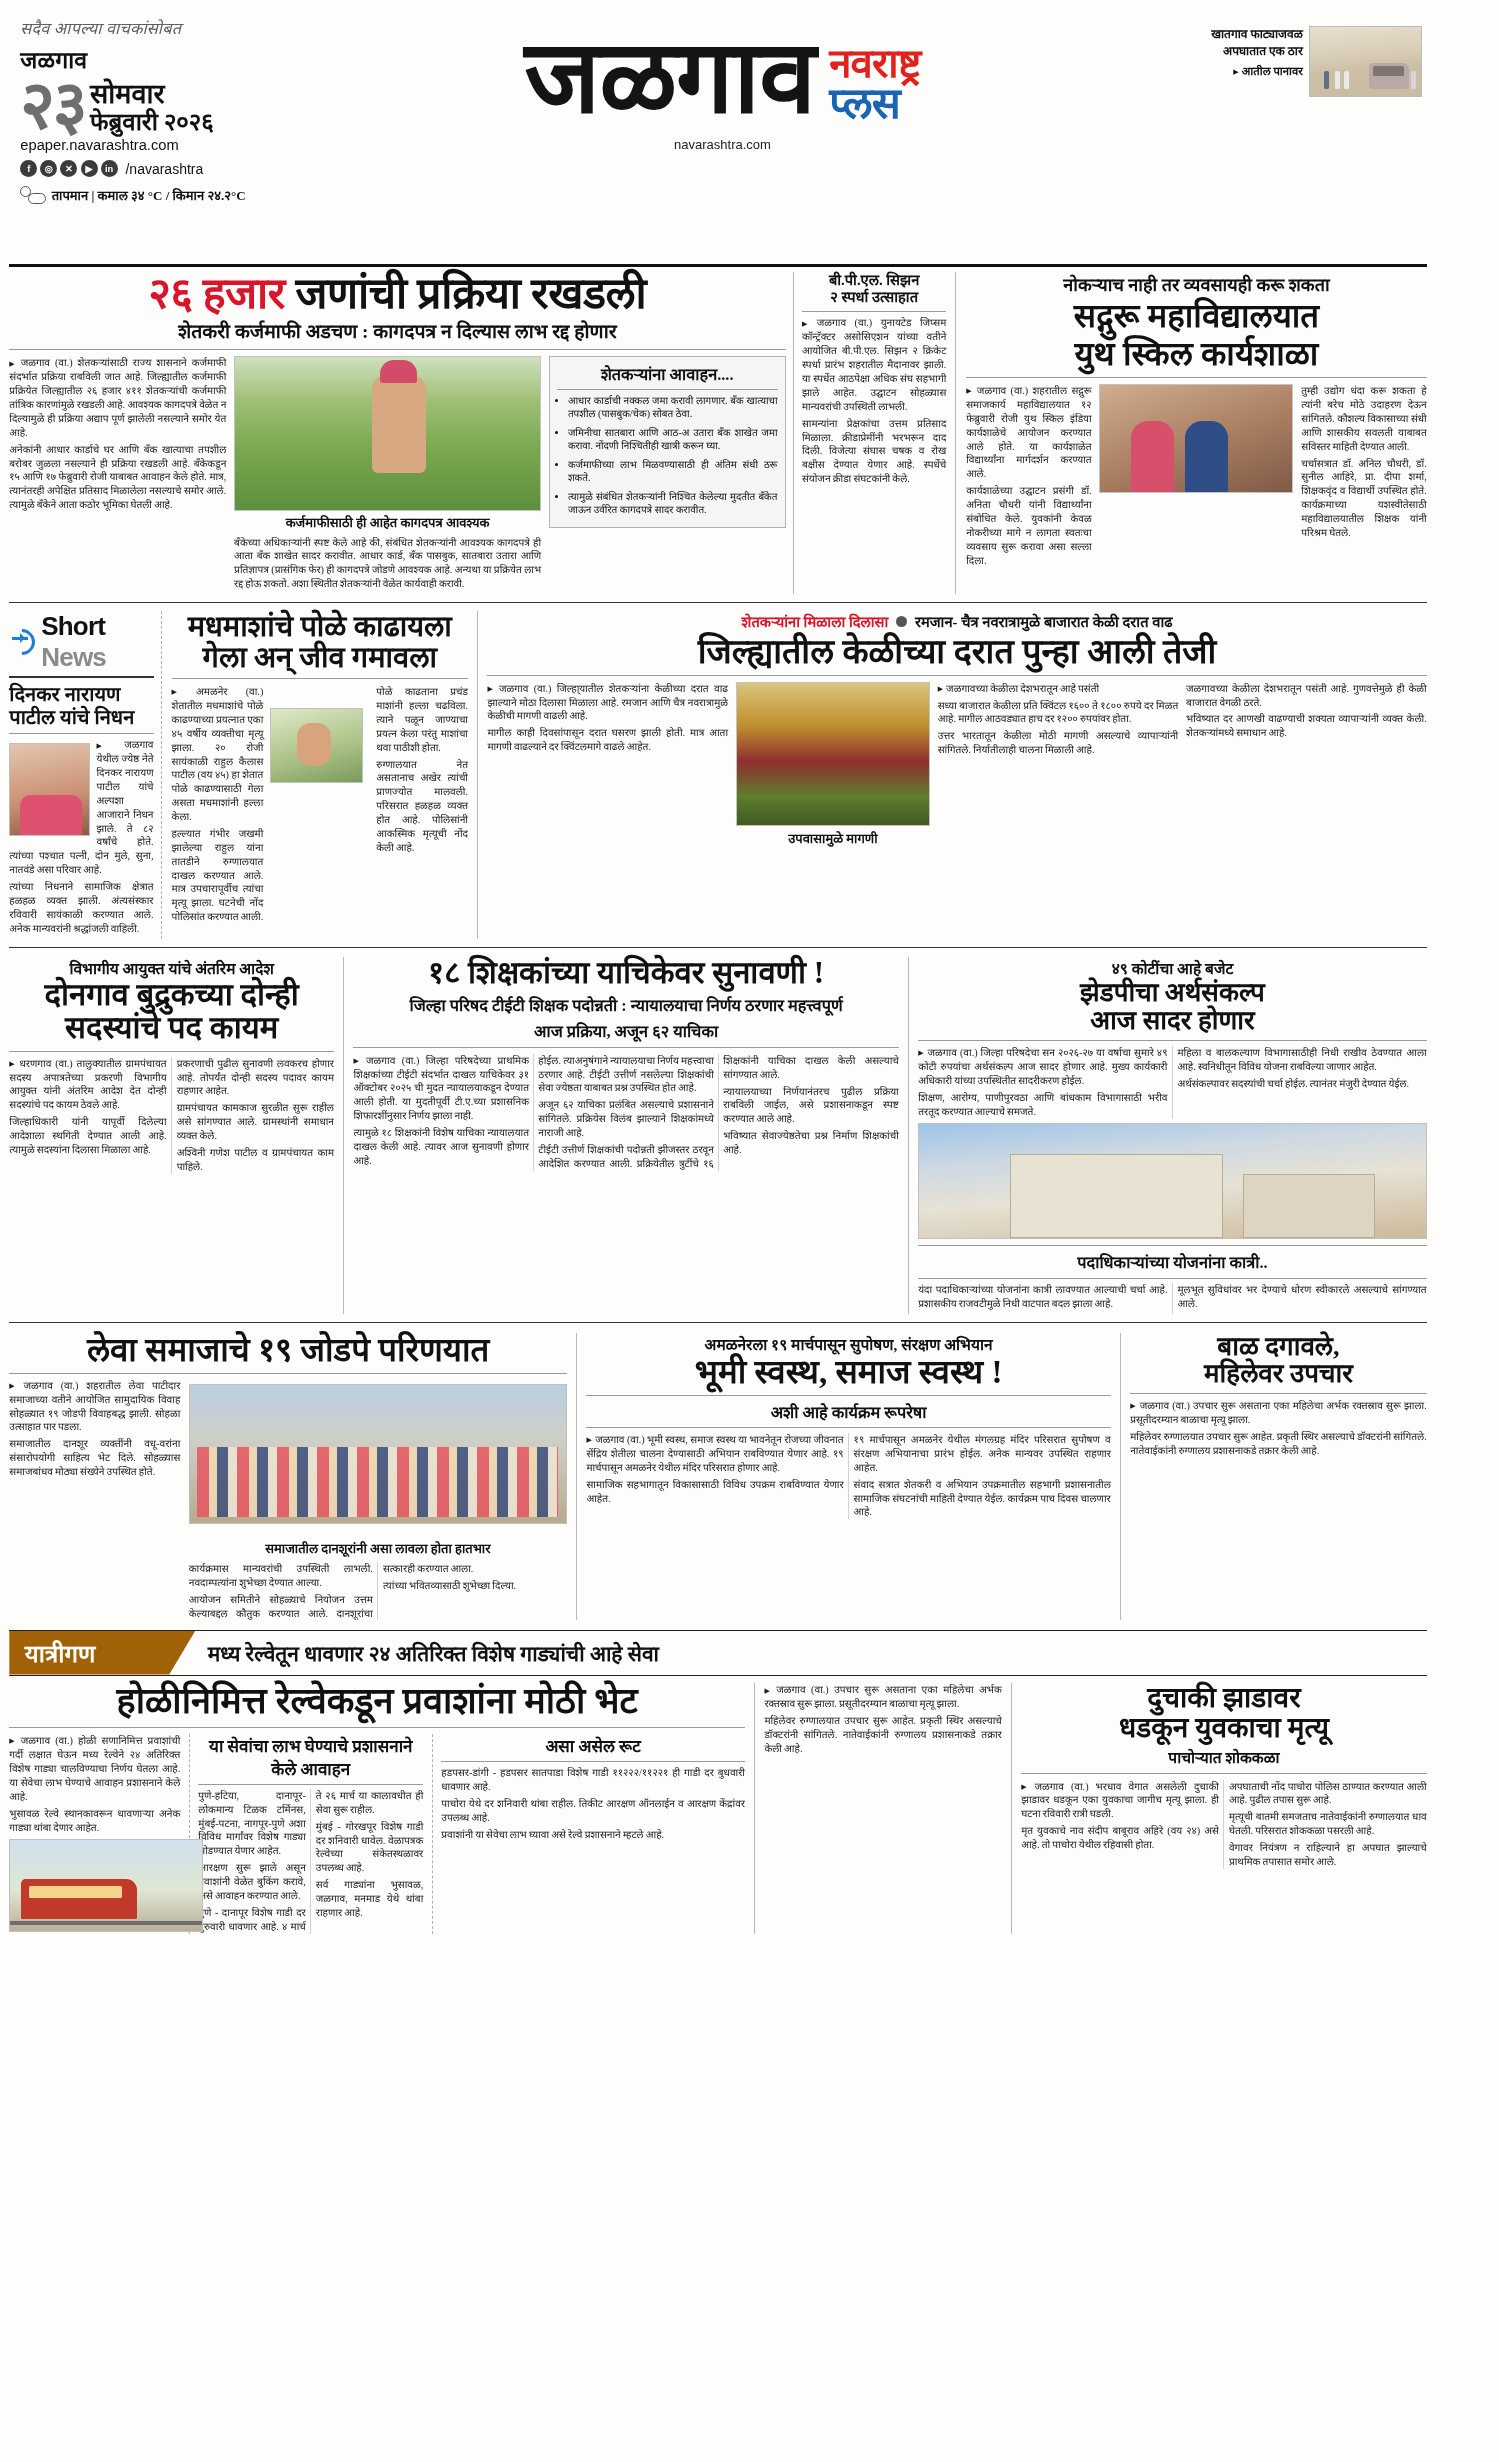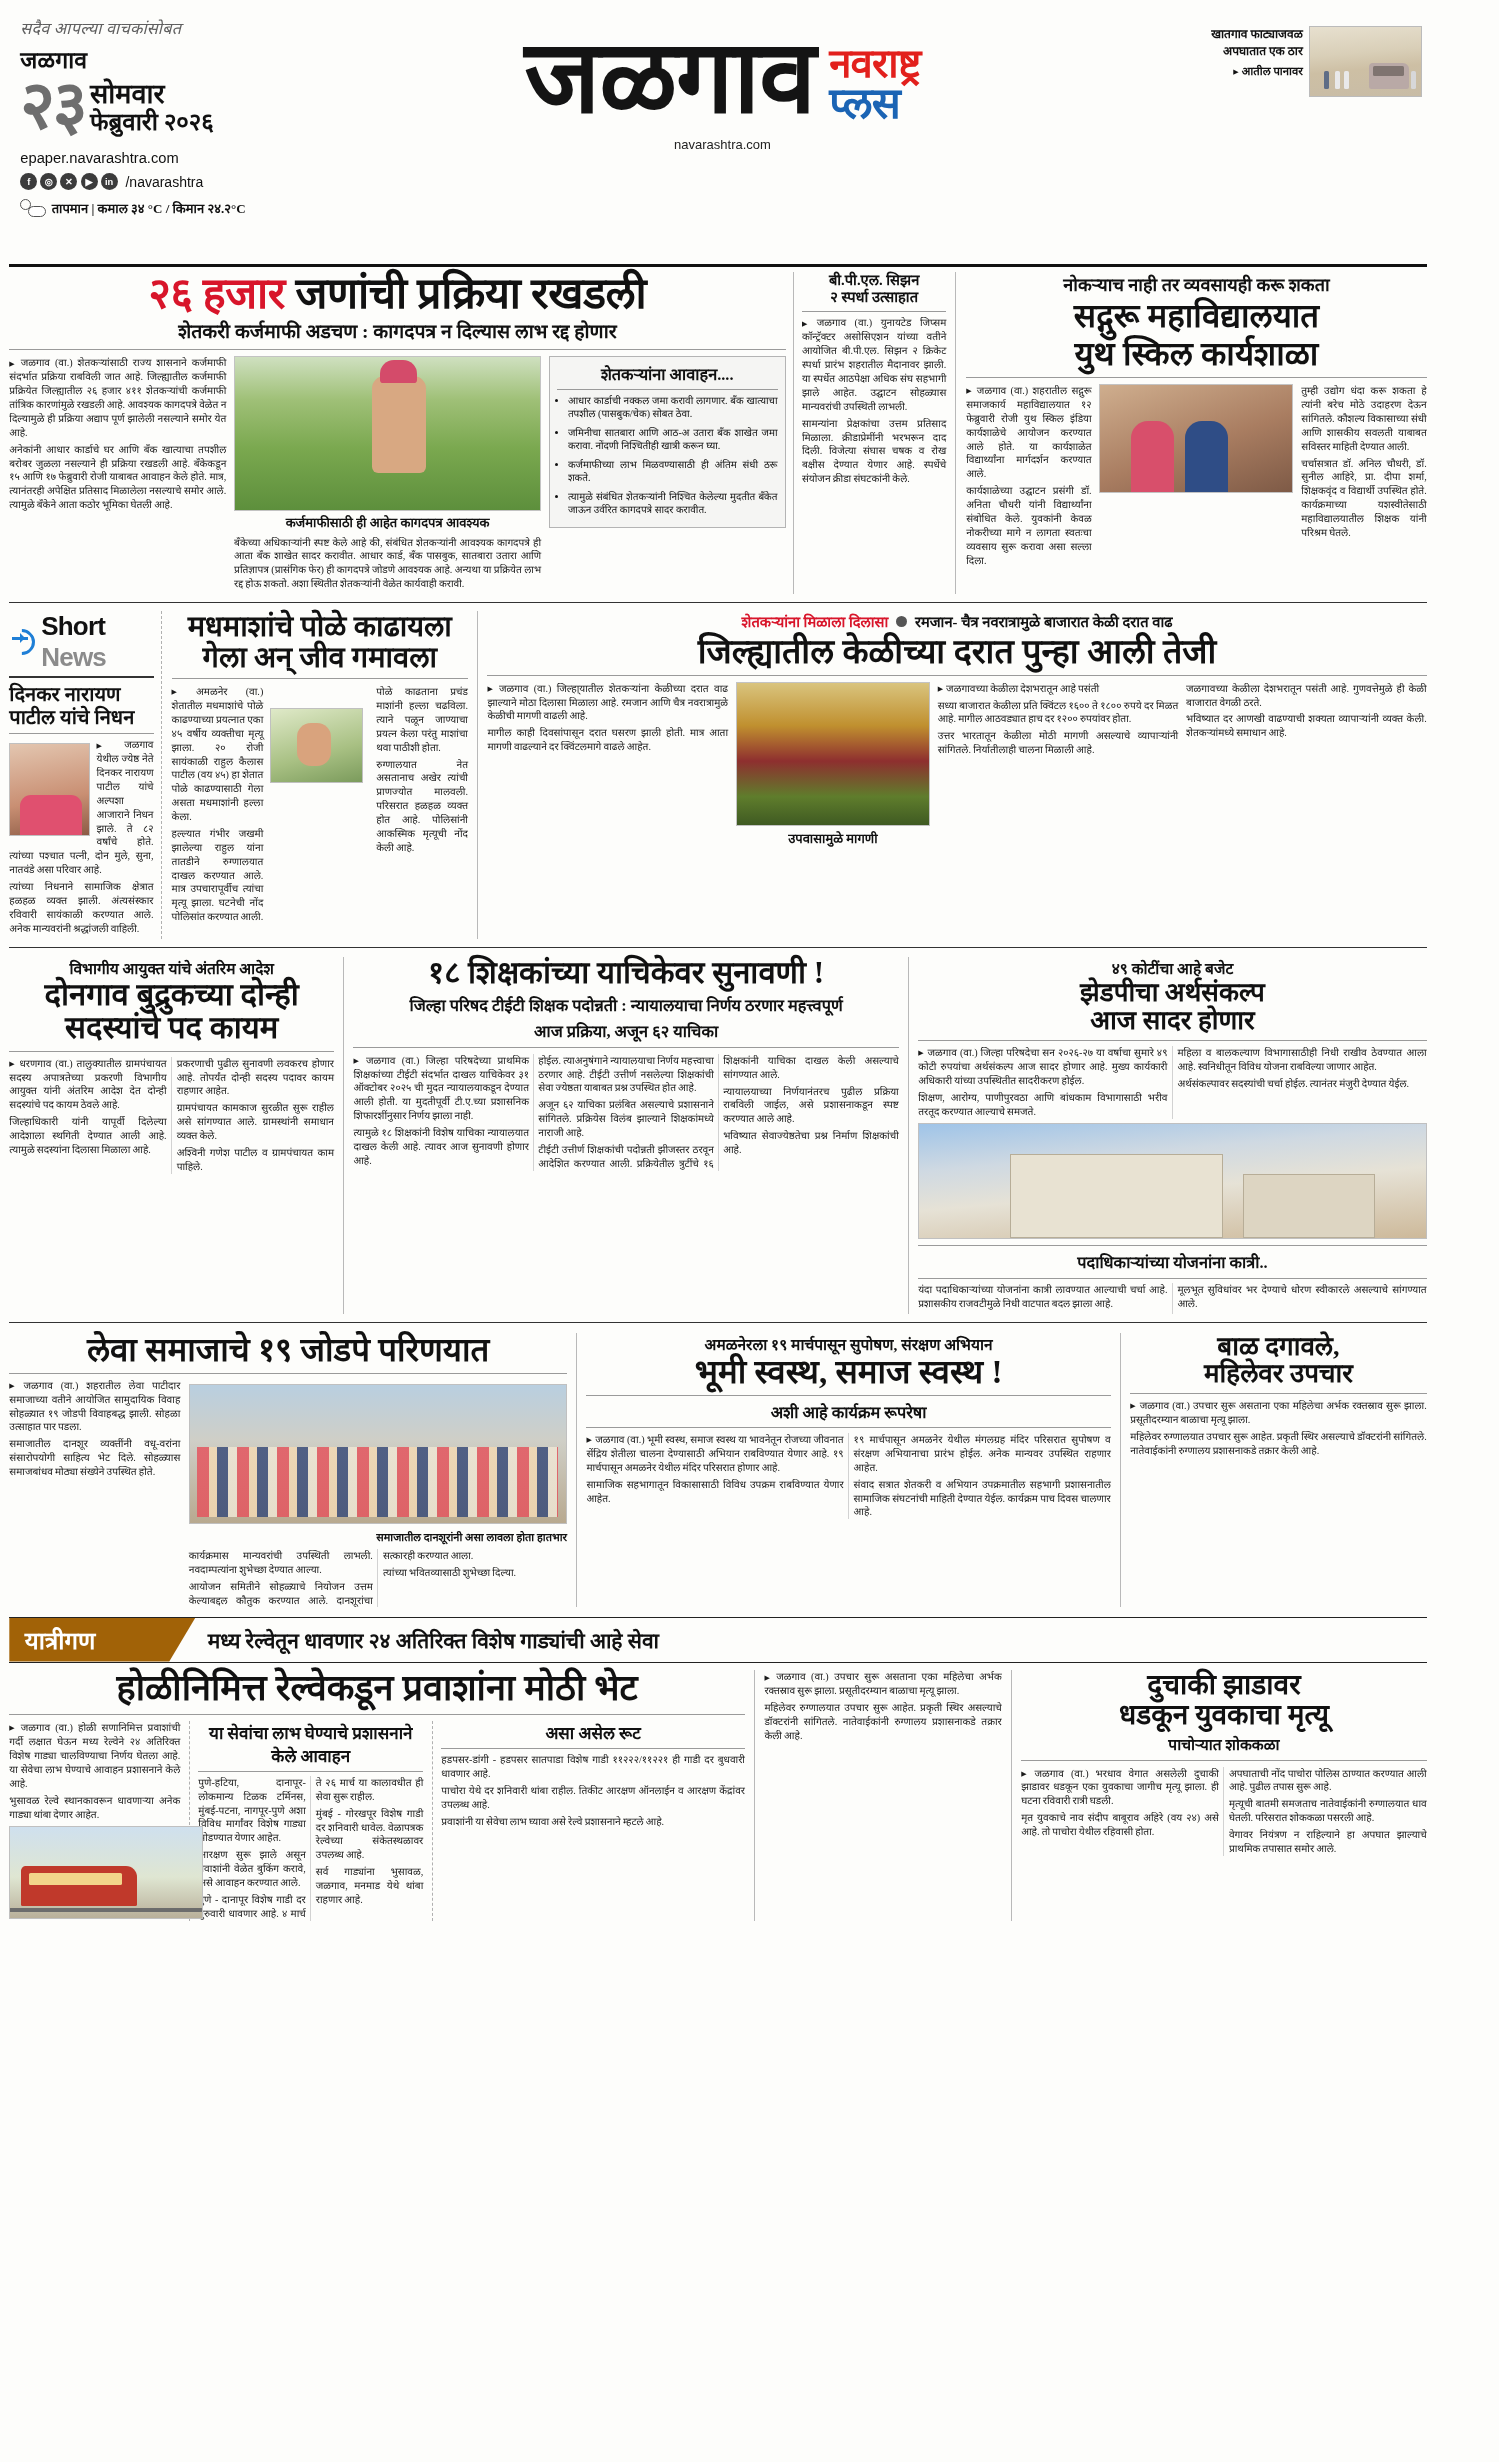--- a/index.html
+++ b/index.html
@@ -40,7 +40,7 @@
   .mh-dayblock { margin-left:4.7px; padding-top:4.7px; }
   .mh-dayname { font-size:27px; font-weight:bold; line-height:1; }
   .mh-datefull{ font-size:24px; font-weight:bold; line-height:1.05; margin-top:1.6px; }
-  .mh-url { font-size:14.7px; margin-top:15px; font-family:"Liberation Sans",sans-serif; }
+  .mh-url { font-size:14.7px; margin-top:2px; font-family:"Liberation Sans",sans-serif; }
   .mh-social { display:flex; align-items:center; gap:3.1px; margin-top:7px; }
   .sic { width:17px; height:17px; border-radius:50%; background:#3b3b3b; color:#fff;
          font-size:9.3px; display:flex; align-items:center; justify-content:center;

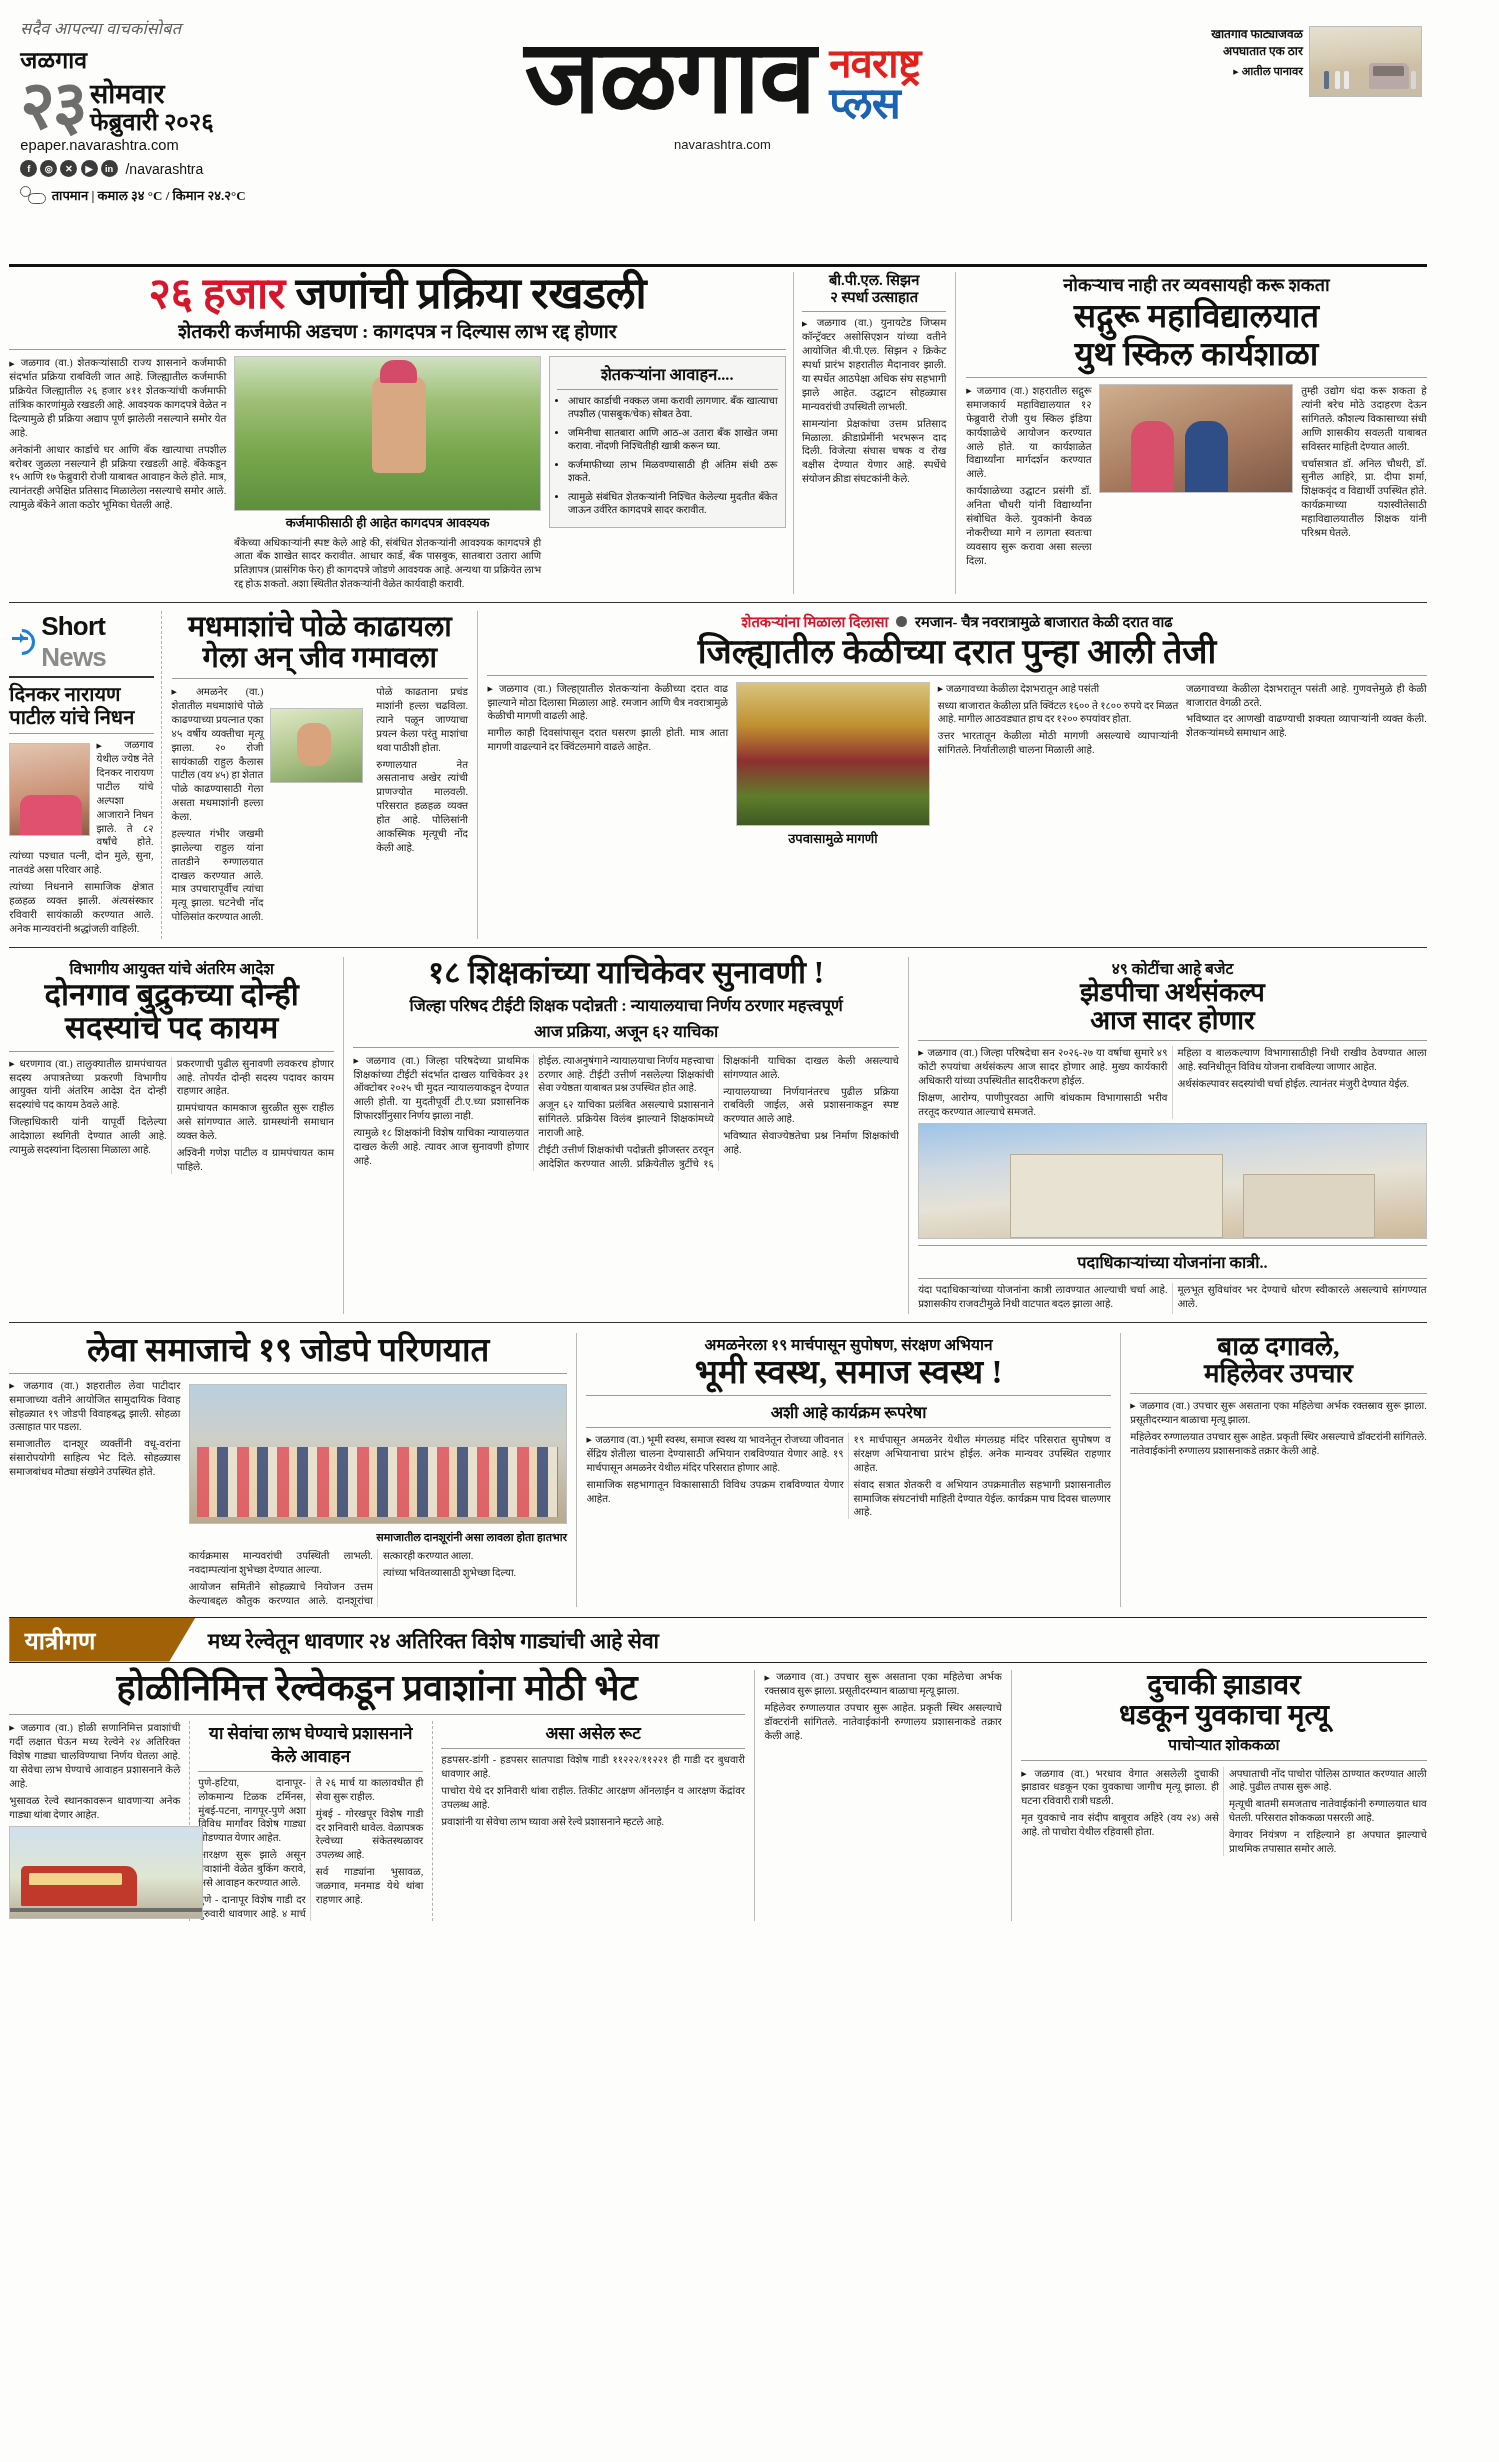--- a/index.html
+++ b/index.html
@@ -165,7 +165,7 @@
     background:linear-gradient(180deg,#b9cfe0 0%,#cfcfc7 40%,#b8a98f 100%); }
   .grp-photo .row1 { position:absolute; left:2%; right:2%; bottom:6.2px; height:70px;
      background:repeating-linear-gradient(90deg,#e4565f 0 12.4px,#f2d9b4 12.4px 20px,#3b4d7a 20px 31px,#efe6d4 31px 40px); opacity:.85;}
-  .grp-cap { font-size:11px; font-weight:bold; text-align:right; margin-top:5px;}
+  .grp-cap { font-size:13px; font-weight:bold; text-align:center; margin-top:15px;}
 
   
   .ybar { display:flex; align-items:stretch; margin-top:9.3px; border-top:1.6px solid #222; border-bottom:1.6px solid #222; }

